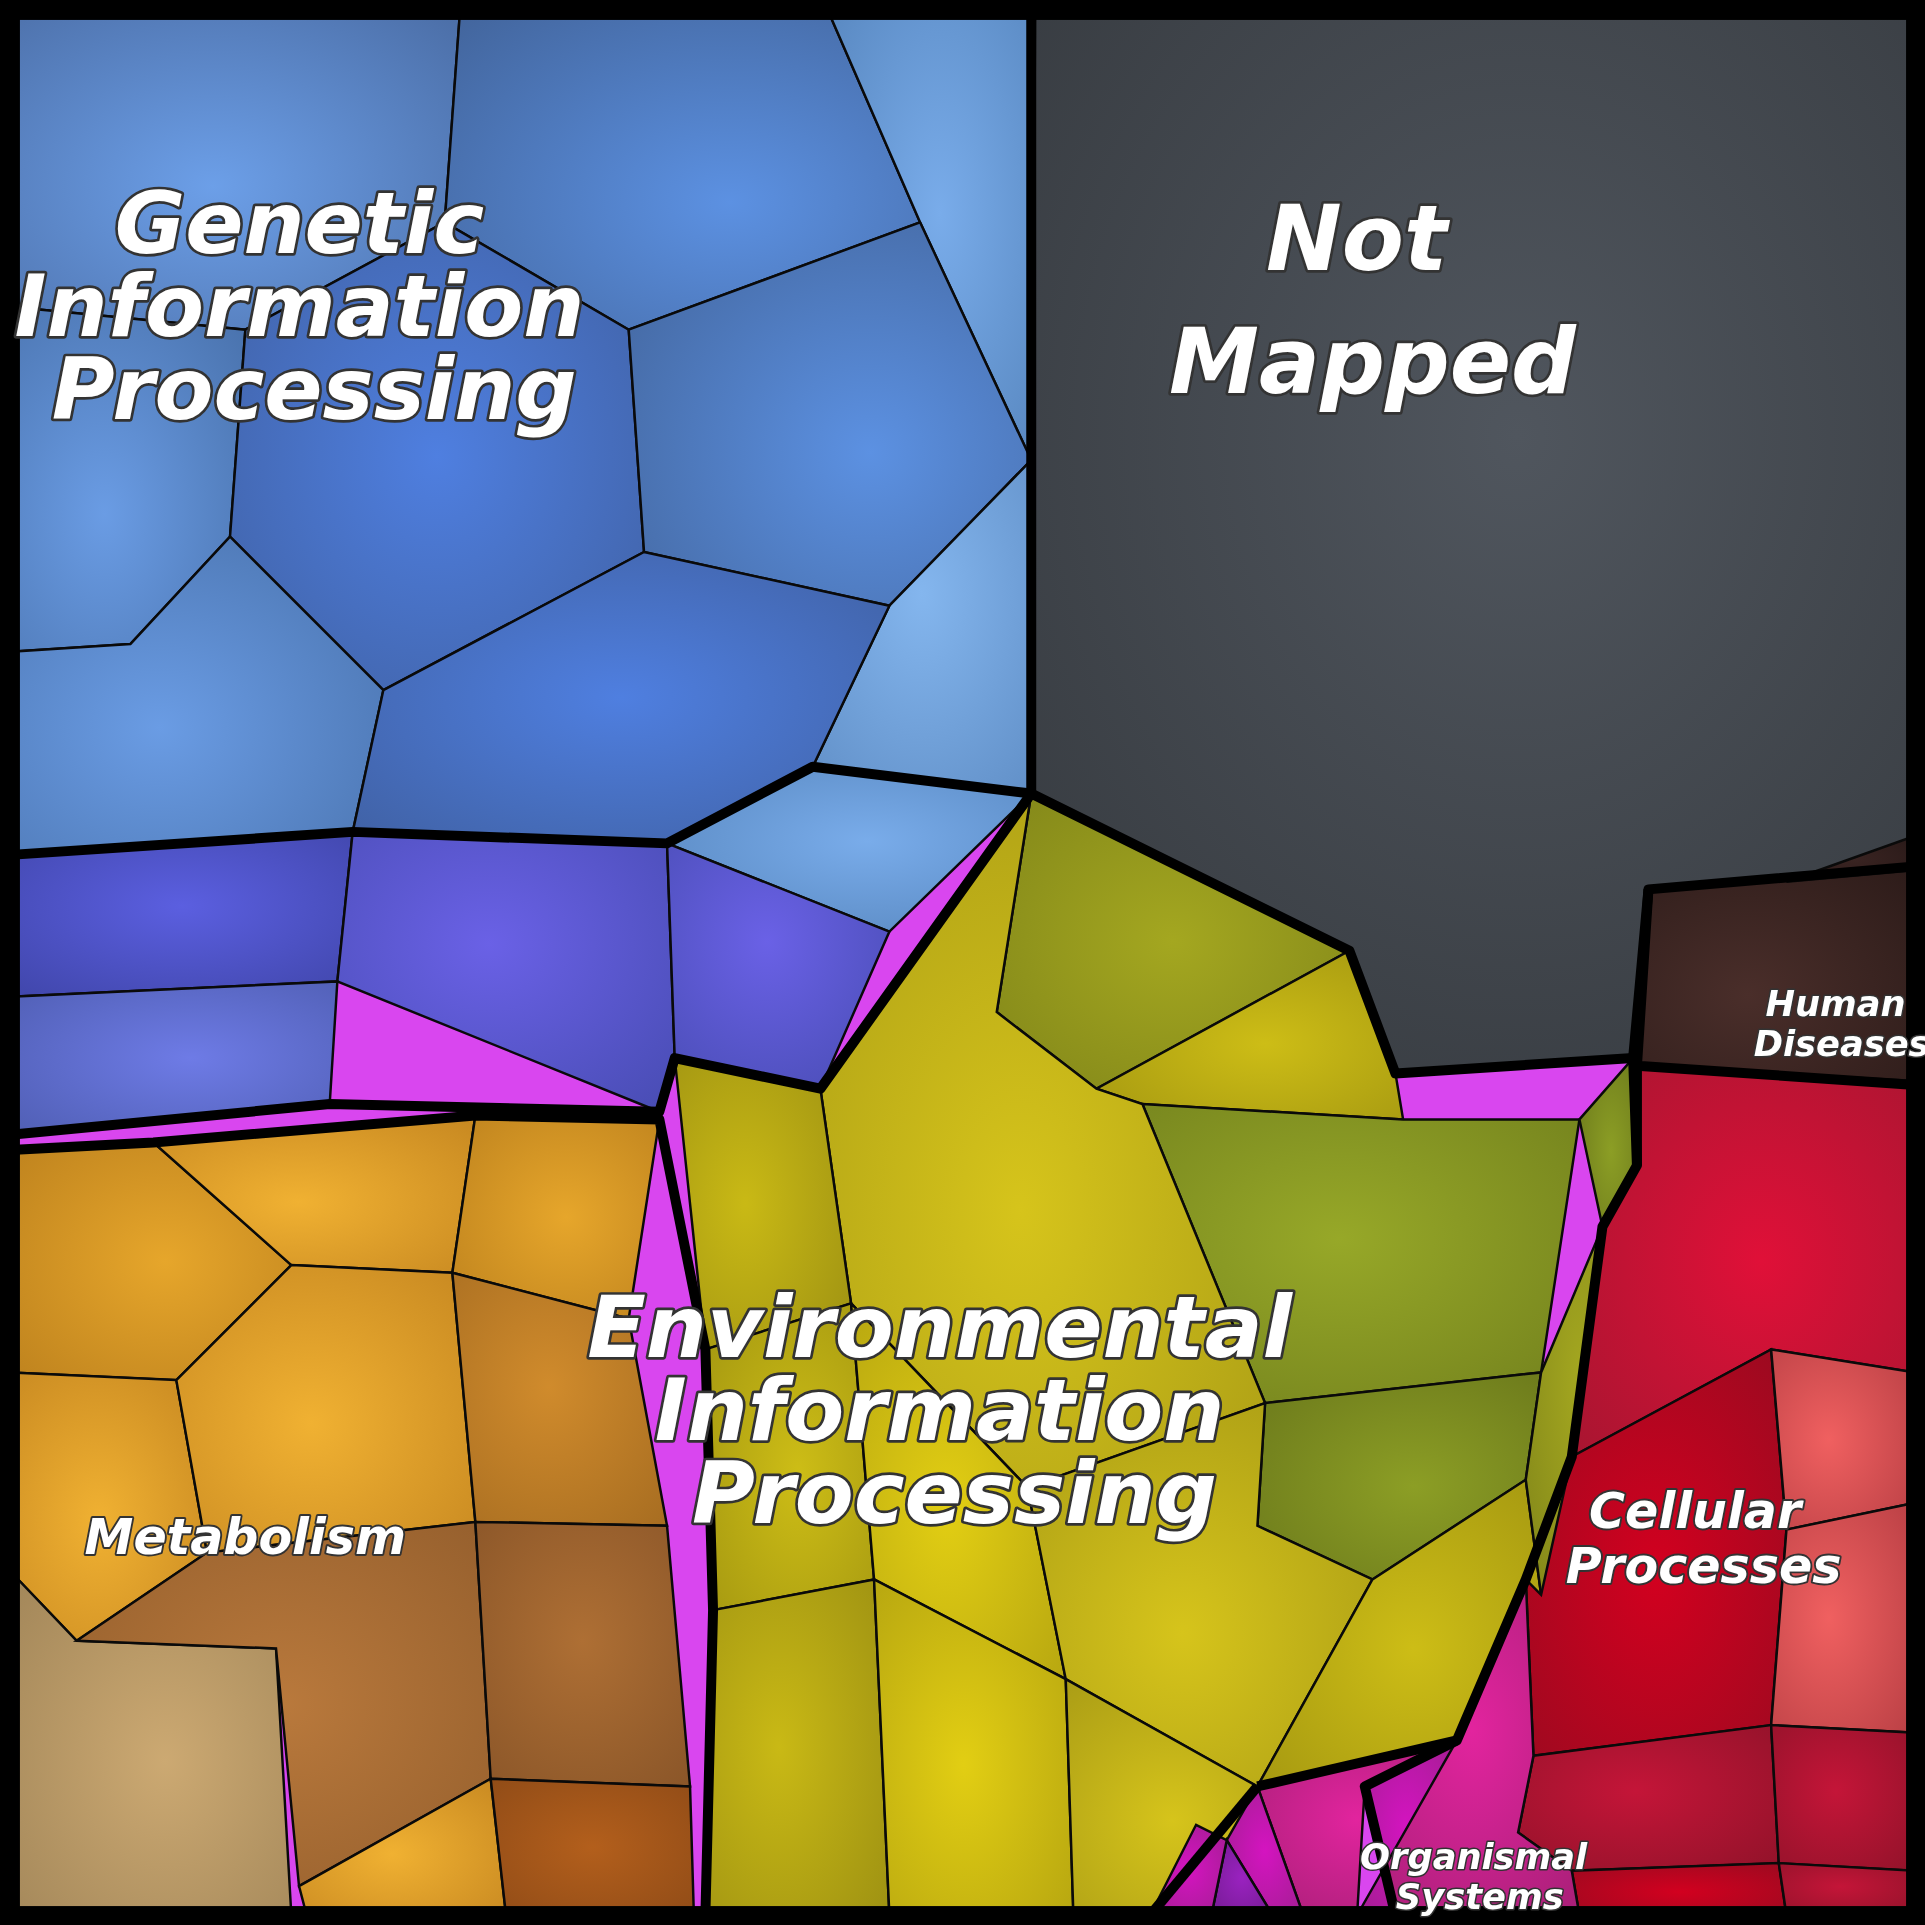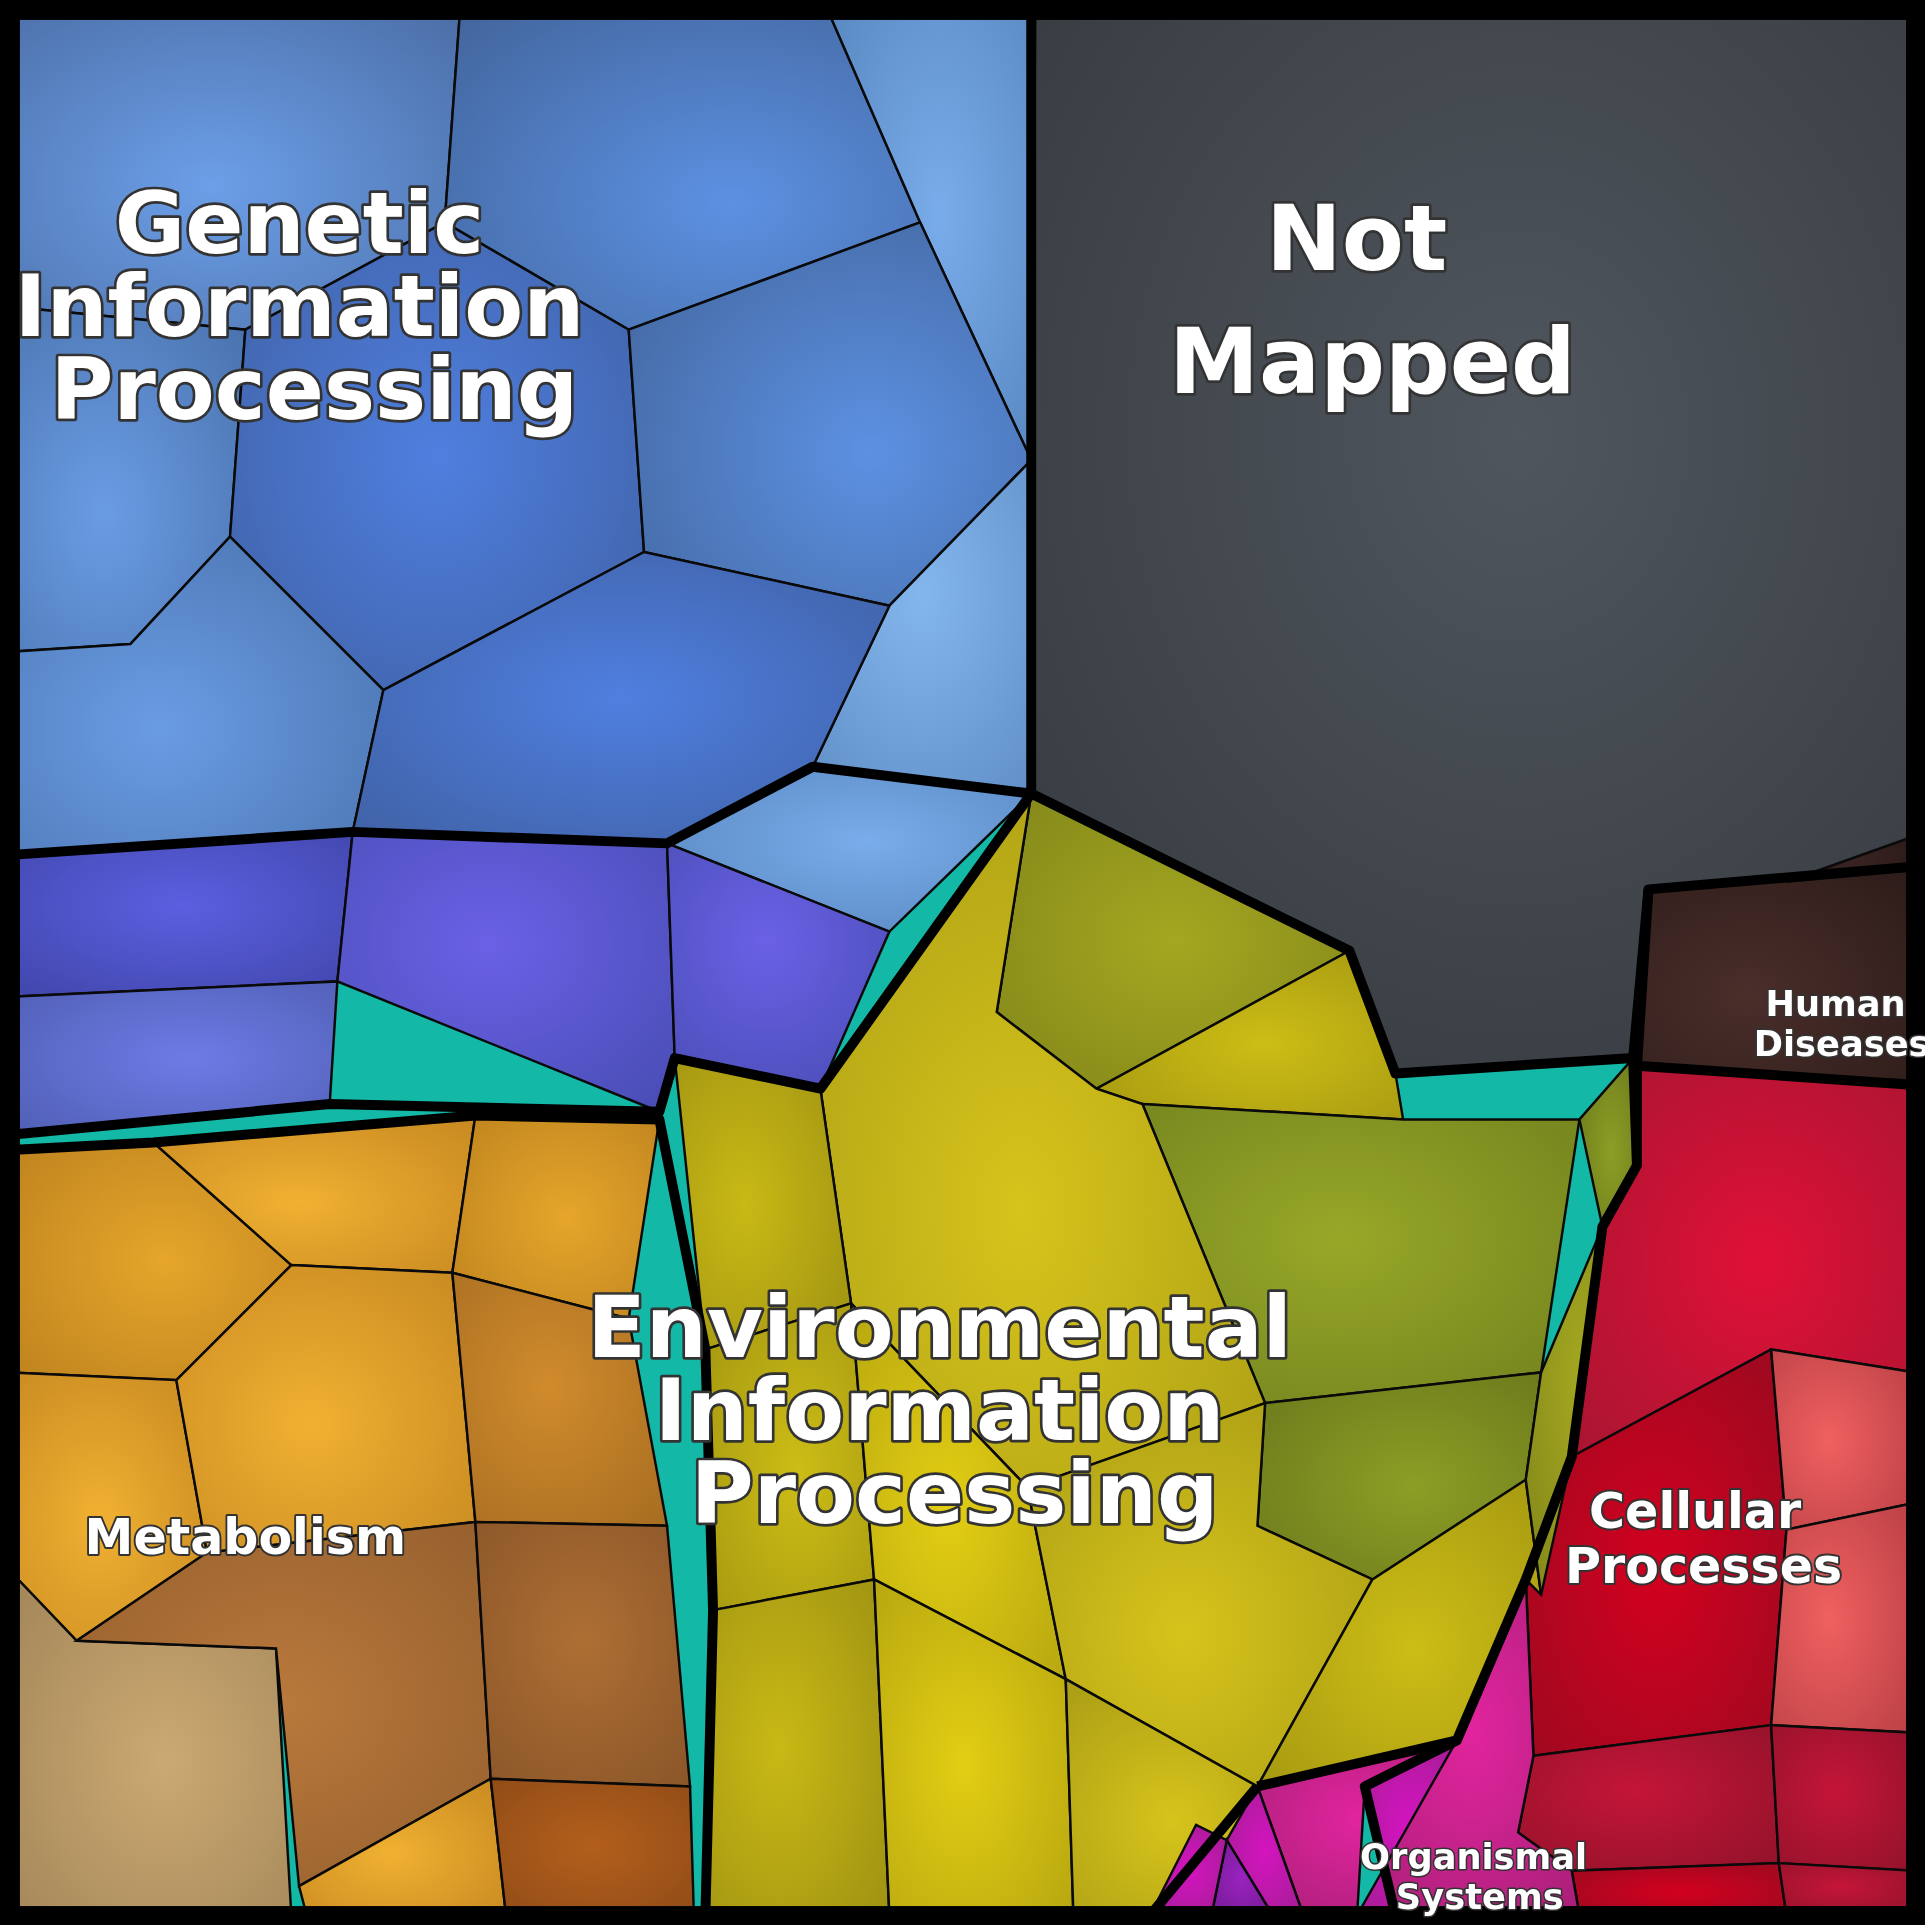--- a/index.html
+++ b/index.html
@@ -7,9 +7,10 @@
   #stage{
     position:relative;
     width:1926px;height:1926px;
-    background:#14b8a6;
+    background:#d946ef;
     overflow:hidden;
     font-family:"DejaVu Sans", sans-serif;
+    font-style:italic;
   }
   #vmap{display:block;width:1926px;height:1926px;}
   .cell-label{

